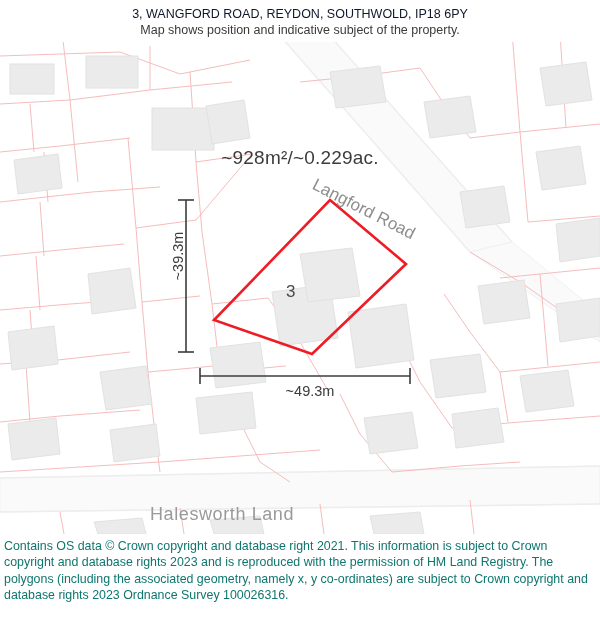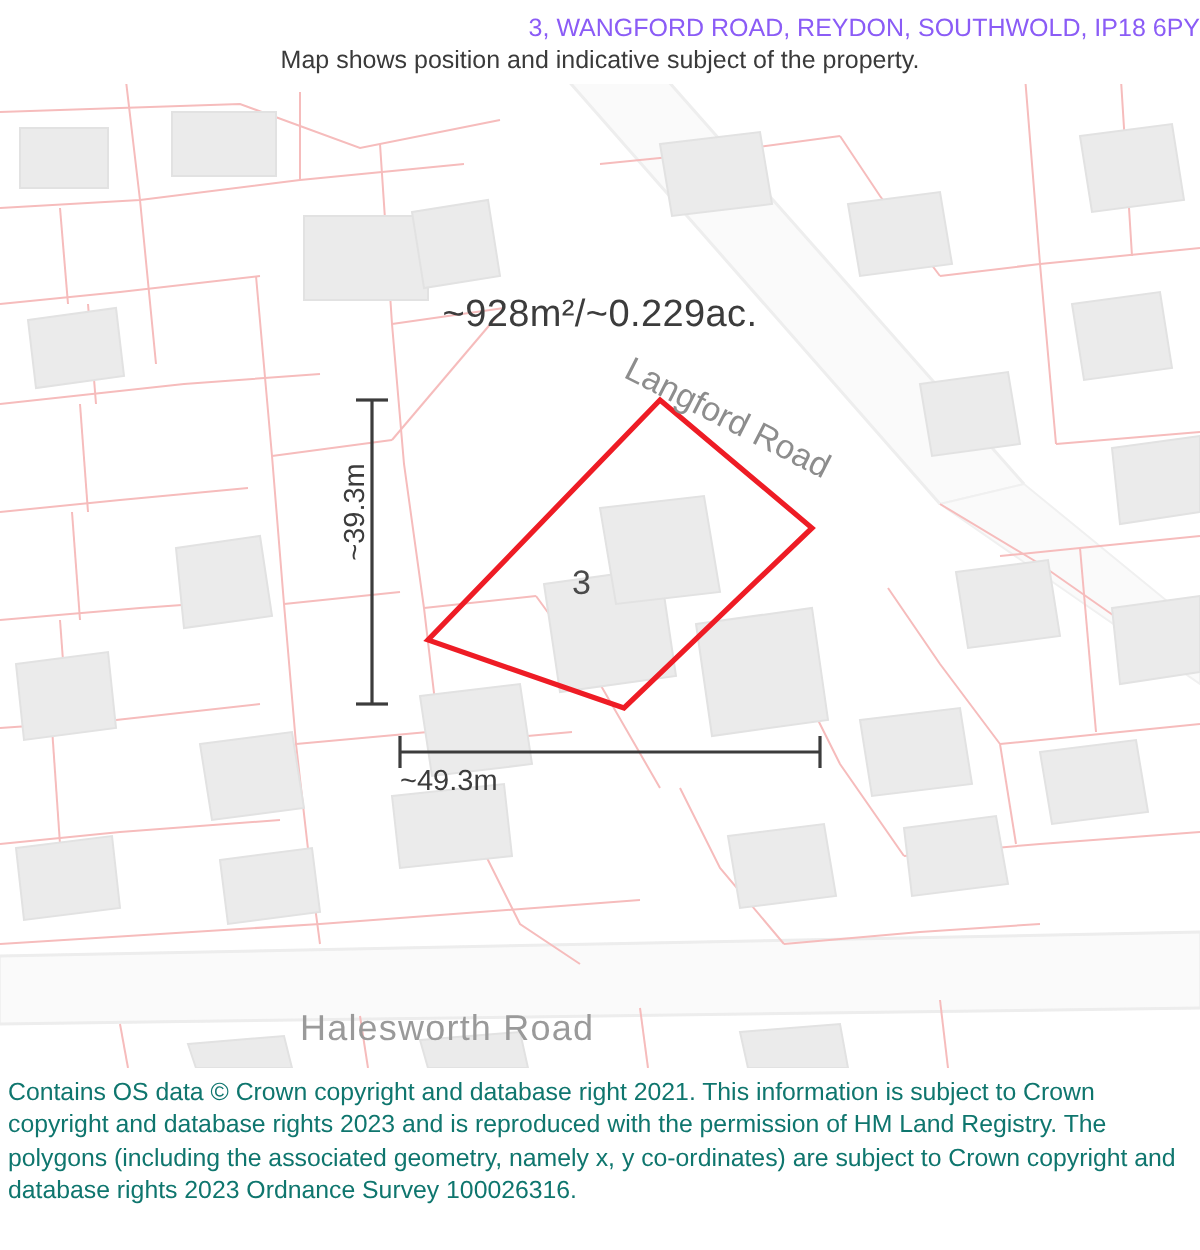--- a/index.html
+++ b/index.html
@@ -32,9 +32,8 @@
   }
   .header .line1 {
     font-size: 12.5px;
-    color: #8b5cf6;
+    color: #0f172a;
     line-height: 16px;
-    text-align: right;
   }
   .header .line2 {
     font-size: 12.5px;

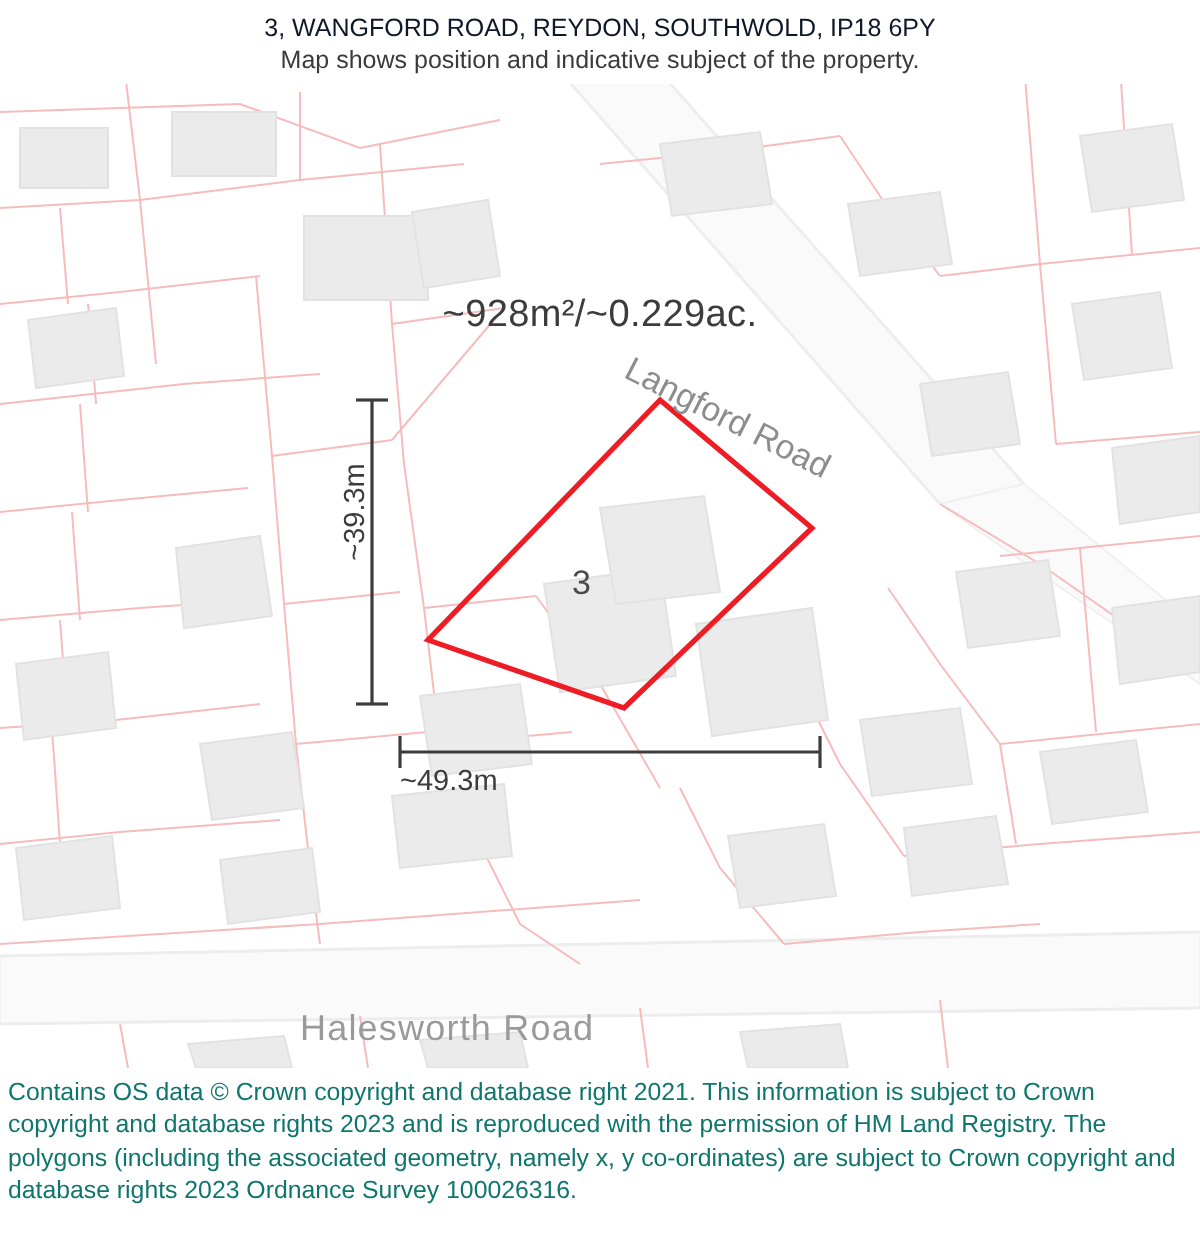--- a/index.html
+++ b/index.html
@@ -76,6 +76,7 @@
     left: 200px;
     top: 341px;
     width: 220px;
+    text-align: center;
     font-size: 14.5px;
     color: #3c3c3c;
   }

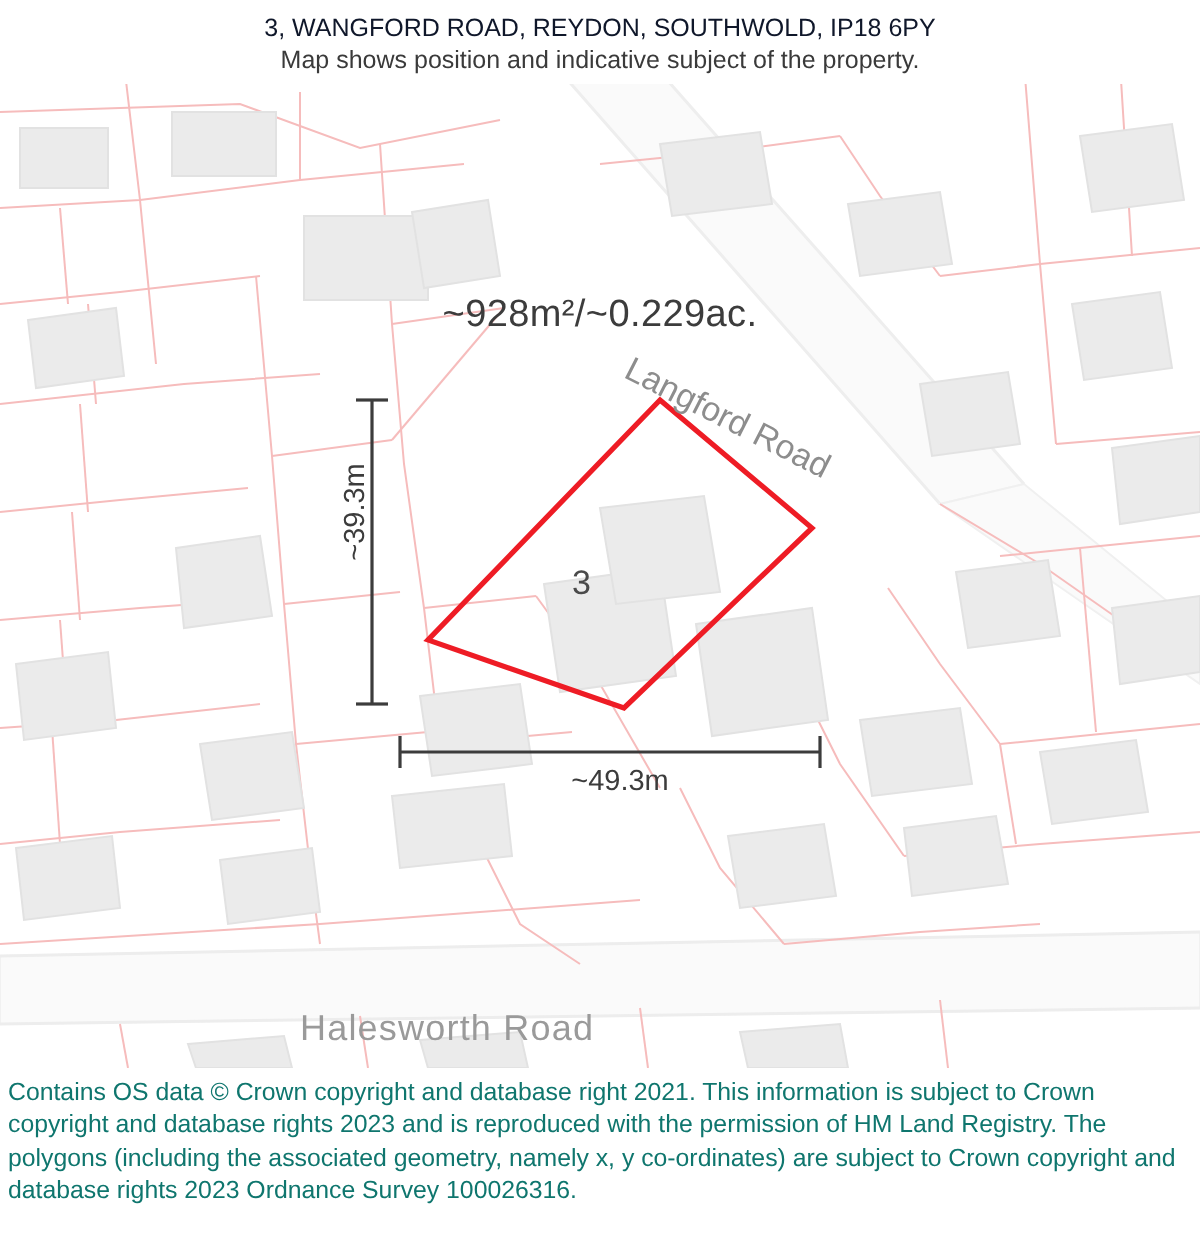--- a/index.html
+++ b/index.html
@@ -267,7 +267,7 @@
     <div class="dim-horizontal">~49.3m</div>
     <div class="dim-vertical">~39.3m</div>
     <div class="road-label-langford">Langford Road</div>
-    <div class="road-label-halesworth">Halesworth Road</div>
+    <div class="road-label-halesworth">Halesworth Land</div>
   </div>
 
   <div class="footer">Contains OS data © Crown copyright and database right 2021. This information is subject to Crown copyright and database rights 2023 and is reproduced with the permission of HM Land Registry. The polygons (including the associated geometry, namely x, y co-ordinates) are subject to Crown copyright and database rights 2023 Ordnance Survey 100026316.</div>

